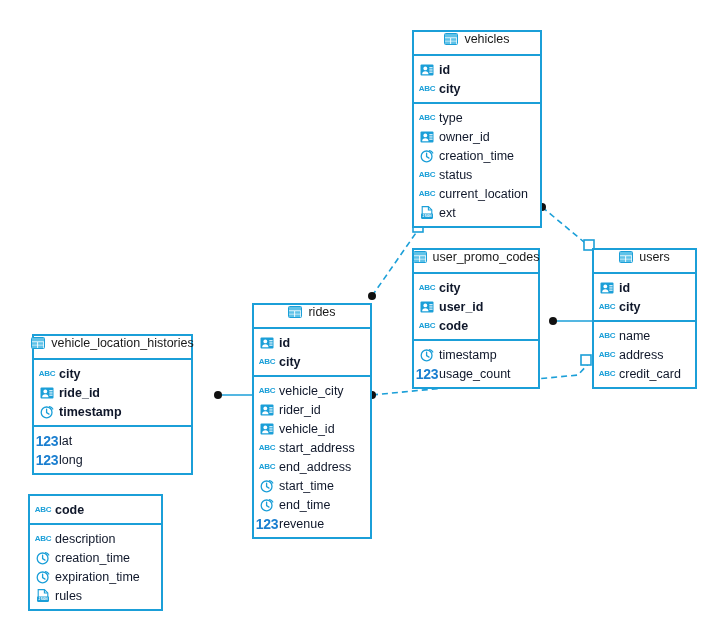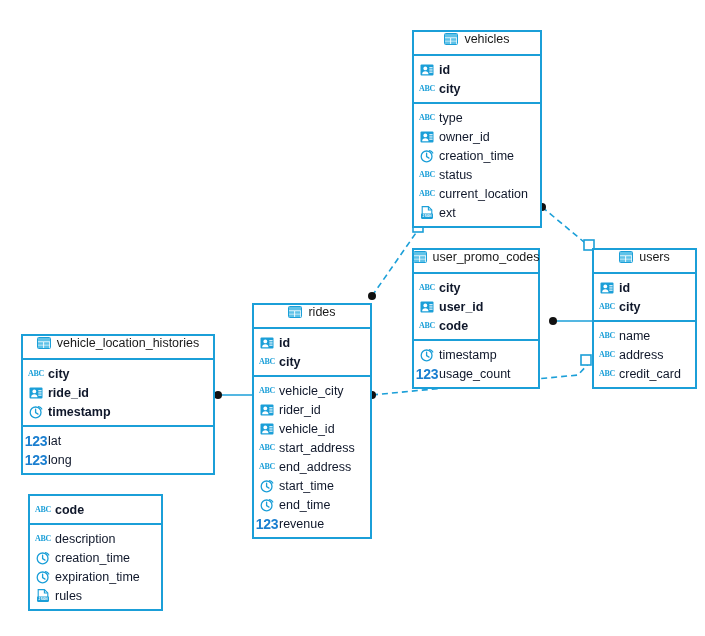--- a/index.html
+++ b/index.html
@@ -97,7 +97,7 @@
     color: #1b9fd8;
     letter-spacing: -0.3px;
     line-height: 1;
-    font-family: Liberation Serif, serif;
+    font-family: Liberation Sans, sans-serif;
   }
 </style>
 </head>

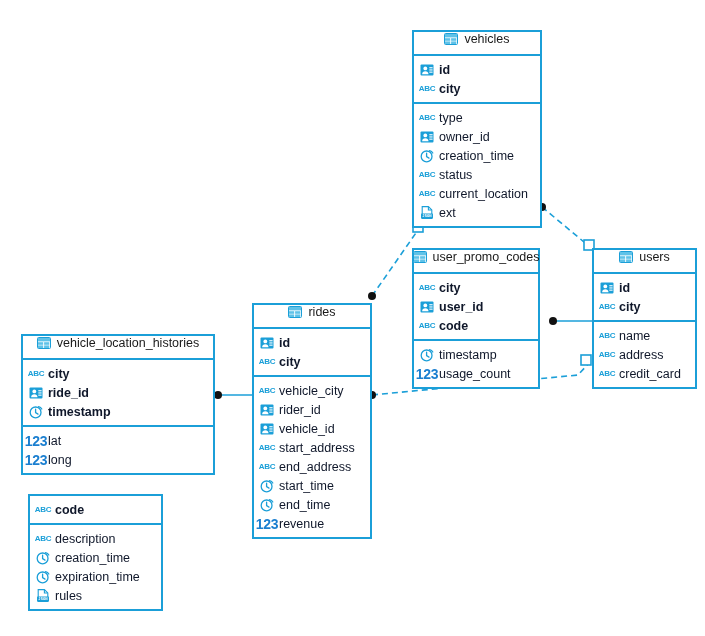--- a/index.html
+++ b/index.html
@@ -446,7 +446,7 @@
           </div>
         </div>
       </div>
-      <div class="table-node" style="left: 21px; top: 334px; width: 194px;">
+      <div class="table-node" style="left: 32px; top: 334px; width: 161px;">
         <div class="node-header">
           <span class="ficon">
             <svg width="14" height="12" viewBox="0 0 14 12">

